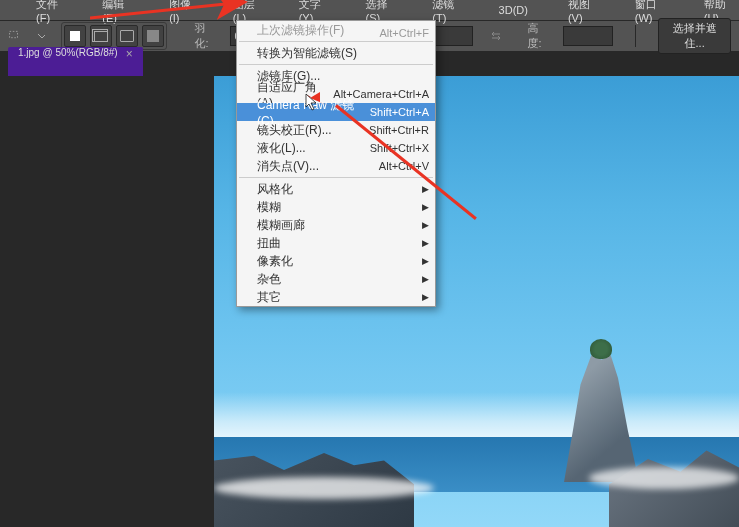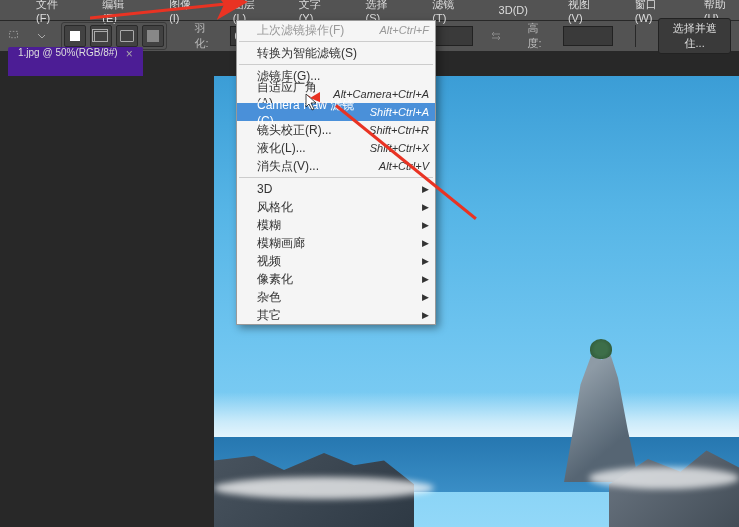--- a/index.html
+++ b/index.html
@@ -43,7 +43,7 @@
     
     .dropdown-menu { position: absolute; left: 236px; top: 20px; width: 200px; background: #f5f5f5; border: 1px solid #999; box-shadow: 3px 3px 8px rgba(0,0,0,0.4); font-size: 12px; z-index: 100; }
     .menu-item { height: 18px; padding: 0 6px 0 20px; display: flex; align-items: center; justify-content: space-between; color: #333; cursor: pointer; position: relative; }
-    .menu-item.disabled { color: #999; }
+    .menu-item.disabled { color: #999; align-items: flex-end; }
     .menu-item.highlighted { background: #4a90d9; color: #fff; }
     .menu-item.submenu::after { content: '▶'; font-size: 9px; position: absolute; right: 6px; }
     .menu-shortcut { color: inherit; font-size: 11px; font-style: italic; }

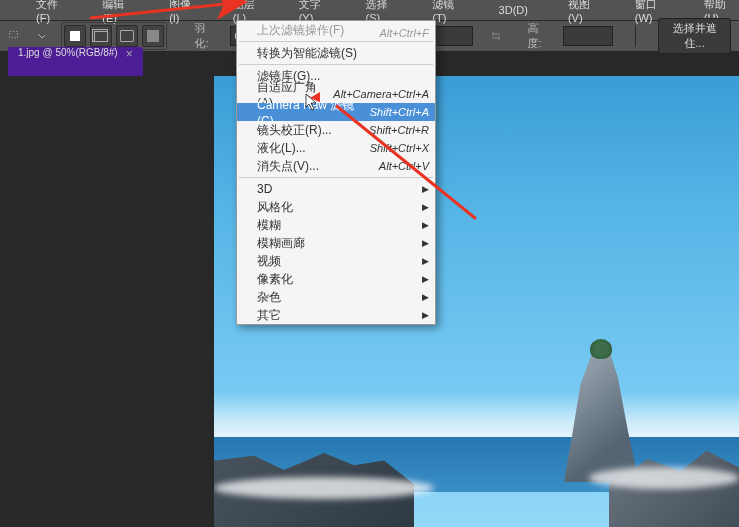--- a/index.html
+++ b/index.html
@@ -46,7 +46,7 @@
     .menu-item.disabled { color: #999; align-items: flex-end; }
     .menu-item.highlighted { background: #4a90d9; color: #fff; }
     .menu-item.submenu::after { content: '▶'; font-size: 9px; position: absolute; right: 6px; }
-    .menu-shortcut { color: inherit; font-size: 11px; font-style: italic; }
+    .menu-shortcut { color: inherit; font-size: 11px; }
     .menu-divider { height: 1px; background: #ccc; margin: 2px 2px; }
     
     .arrow1 { position: absolute; left: 90px; top: -4px; z-index: 200; pointer-events: none; }

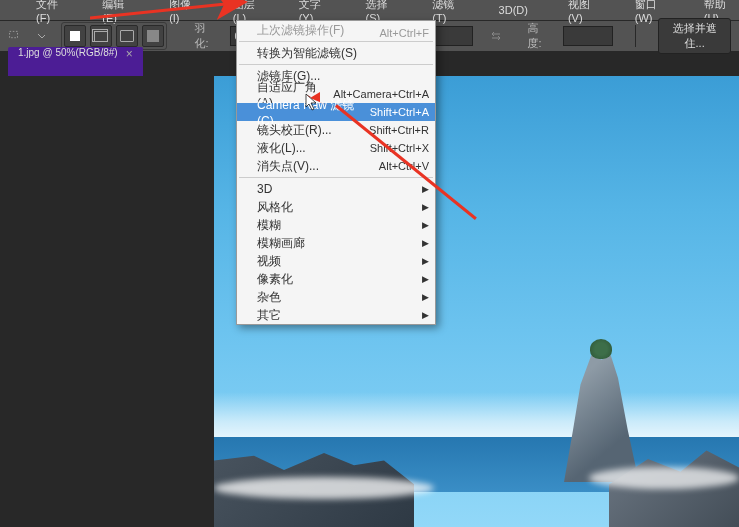--- a/index.html
+++ b/index.html
@@ -165,9 +165,6 @@
   </div>
   <div class="menu-divider"></div>
   <div class="menu-item submenu">
-    <span>3D</span>
-  </div>
-  <div class="menu-item submenu">
     <span>风格化</span>
   </div>
   <div class="menu-item submenu">

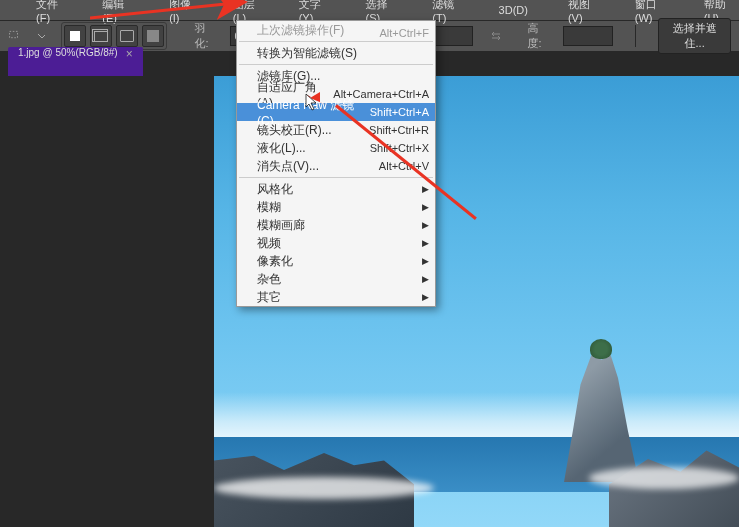--- a/index.html
+++ b/index.html
@@ -174,6 +174,9 @@
     <span>模糊画廊</span>
   </div>
   <div class="menu-item submenu">
+    <span>扭曲</span>
+  </div>
+  <div class="menu-item submenu">
     <span>视频</span>
   </div>
   <div class="menu-item submenu">

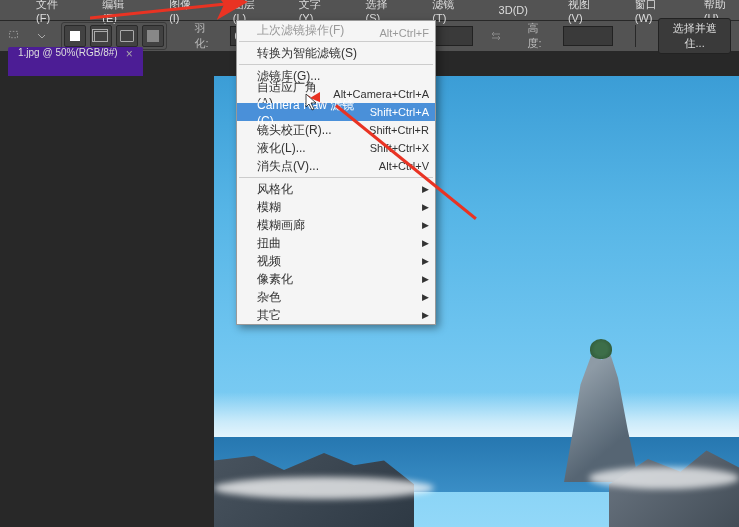--- a/index.html
+++ b/index.html
@@ -177,9 +177,6 @@
     <span>扭曲</span>
   </div>
   <div class="menu-item submenu">
-    <span>视频</span>
-  </div>
-  <div class="menu-item submenu">
     <span>像素化</span>
   </div>
   <div class="menu-item submenu">

